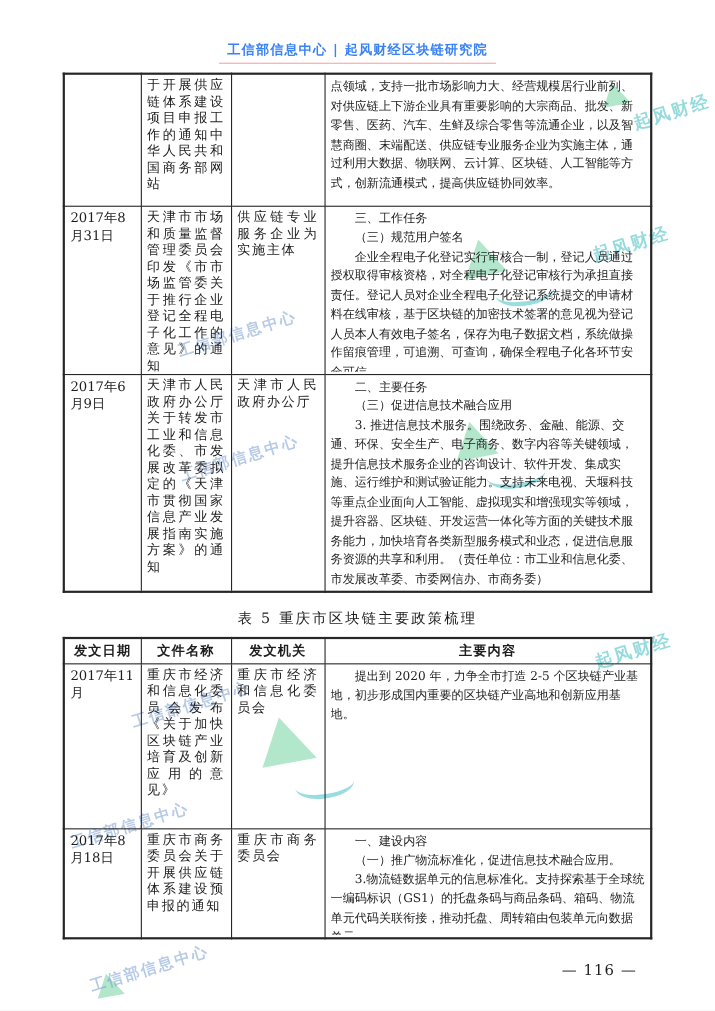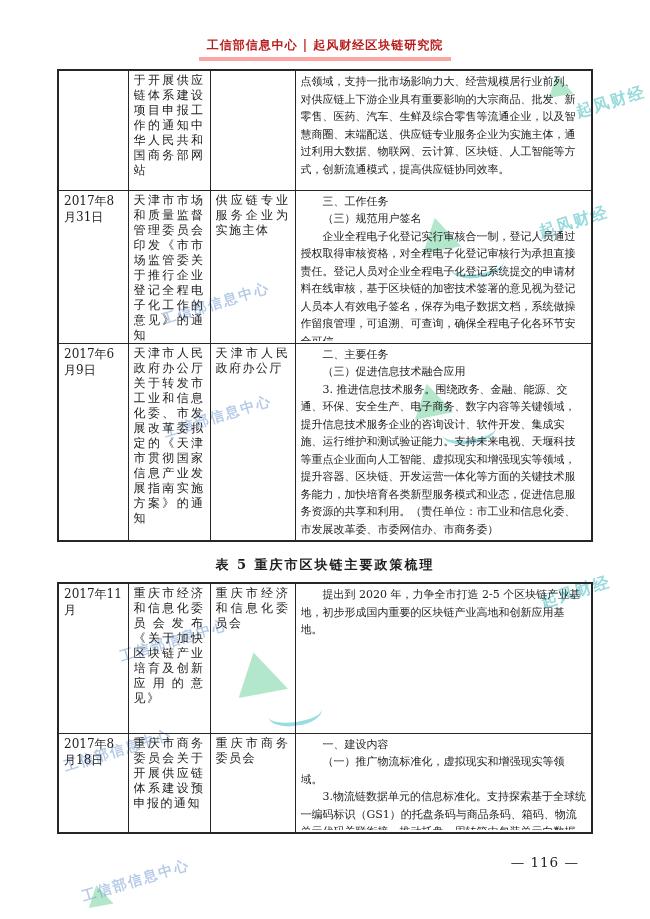--- a/index.html
+++ b/index.html
@@ -13,8 +13,8 @@
   
   .header{text-align:center;padding-top:34px;}
   .header-text{
-    display:inline-block;border-bottom:4px solid #fca5a5;
-    padding:0 8px 3px;font-weight:bold;font-size:12px;letter-spacing:1px;color:#b91c1c;
+    display:inline-block;border-bottom:1px solid #fca5a5;
+    padding:0 8px 3px;font-weight:bold;font-size:12px;letter-spacing:1px;color:#3b82f6;
   }
   
   table{width:536px;border-collapse:collapse;table-layout:fixed;border:2px solid #262626;margin-top:8px;}

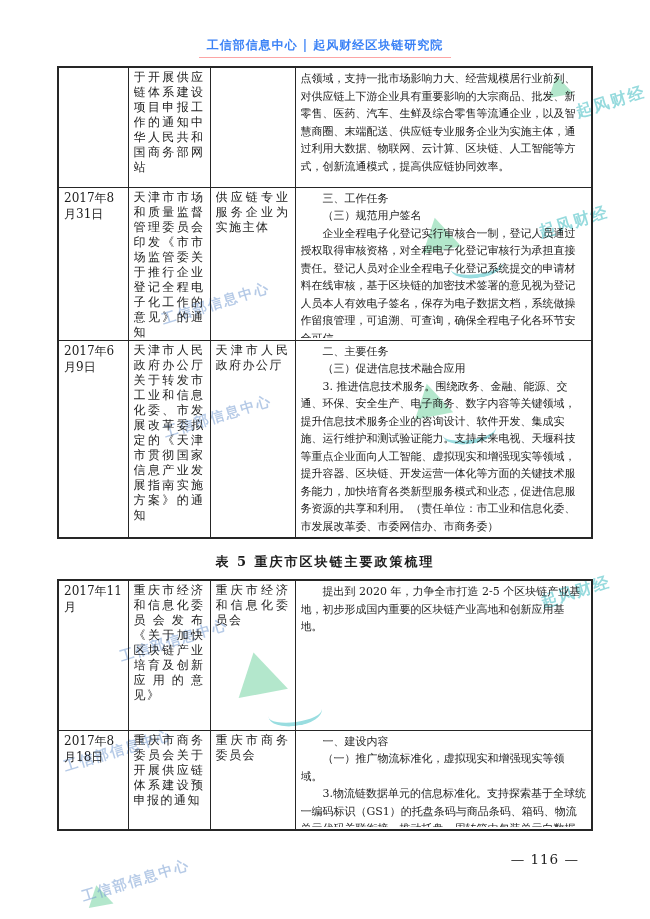--- a/index.html
+++ b/index.html
@@ -32,7 +32,7 @@
   tr.r-h{height:23px;} tr.r-d{height:150px;} tr.r-e{height:99px;}
   .th{font-weight:bold;text-align:center;font-size:12px;vertical-align:middle;padding:1px 2px;letter-spacing:1px;}
   
-  .table-title{text-align:center;font-weight:bold;font-size:13px;letter-spacing:2px;margin:14px 0 2px;}
+  .table-title{text-align:center;font-weight:normal;font-size:13px;letter-spacing:2px;margin:14px 0 2px;}
   
   .page-number{text-align:right;padding-right:14px;margin-top:20px;font-size:13.5px;letter-spacing:1px;}
   

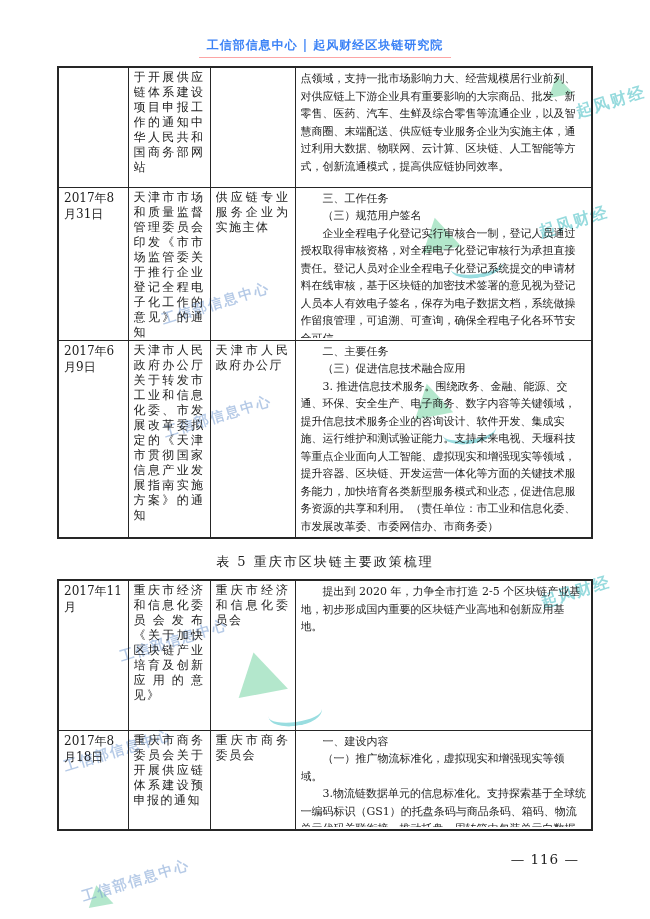--- a/index.html
+++ b/index.html
@@ -156,6 +156,12 @@
           <col>
         </colgroup>
       <tbody>
+          <tr class="r-h">
+        <td class="th">发文日期</td>
+        <td class="th">文件名称</td>
+        <td class="th">发文机关</td>
+        <td class="th">主要内容</td>
+      </tr>
       <tr class="r-d">
         <td class="date-cell">
               <div class="box bh-d">2017年11月</div>

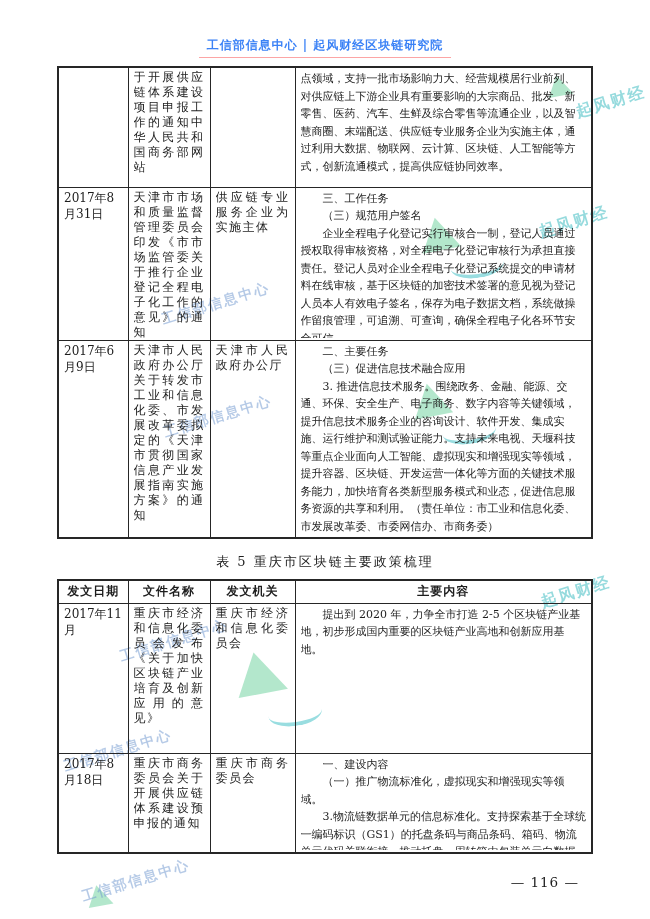--- a/index.html
+++ b/index.html
@@ -191,7 +191,7 @@
         <td class="content-cell">
           <div class="box bh-e">
             <p class="para">一、建设内容</p>
-            <p class="para">（一）推广物流标准化，虚拟现实和增强现实等领域。</p>
+            <p class="para">（一）推广物流标准化，促进信息技术融合应用。</p>
             <p class="para">3.物流链数据单元的信息标准化。支持探索基于全球统一编码标识（GS1）的托盘条码与商品条码、箱码、物流单元代码关联衔接，推动托盘、周转箱由包装单元向数据单元</p>
           </div>
         </td>

